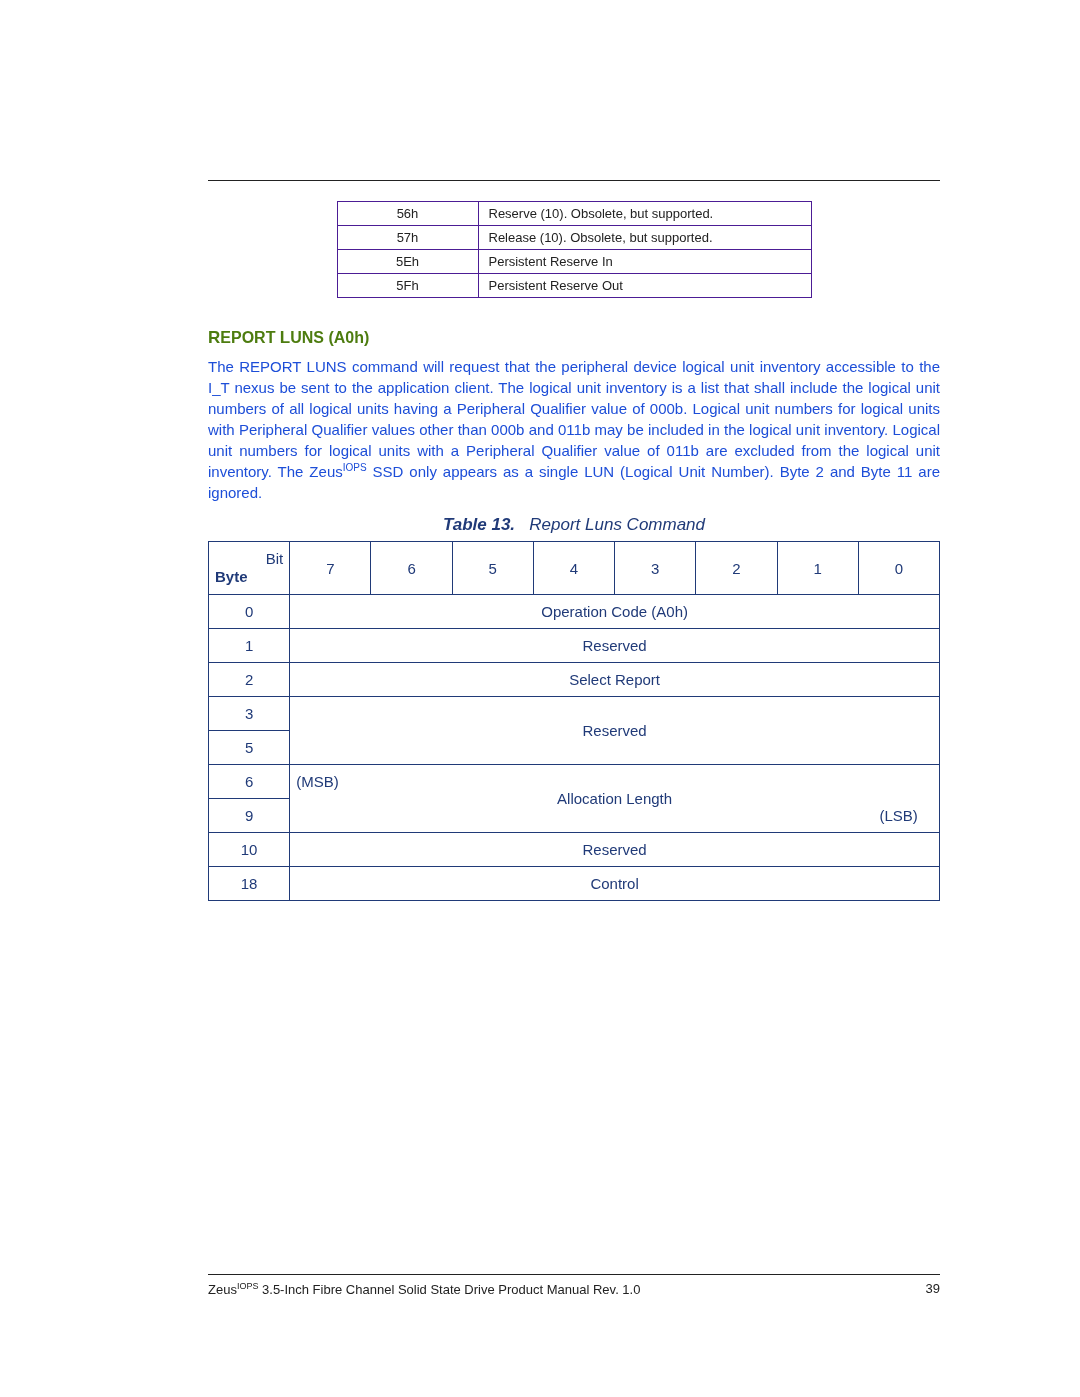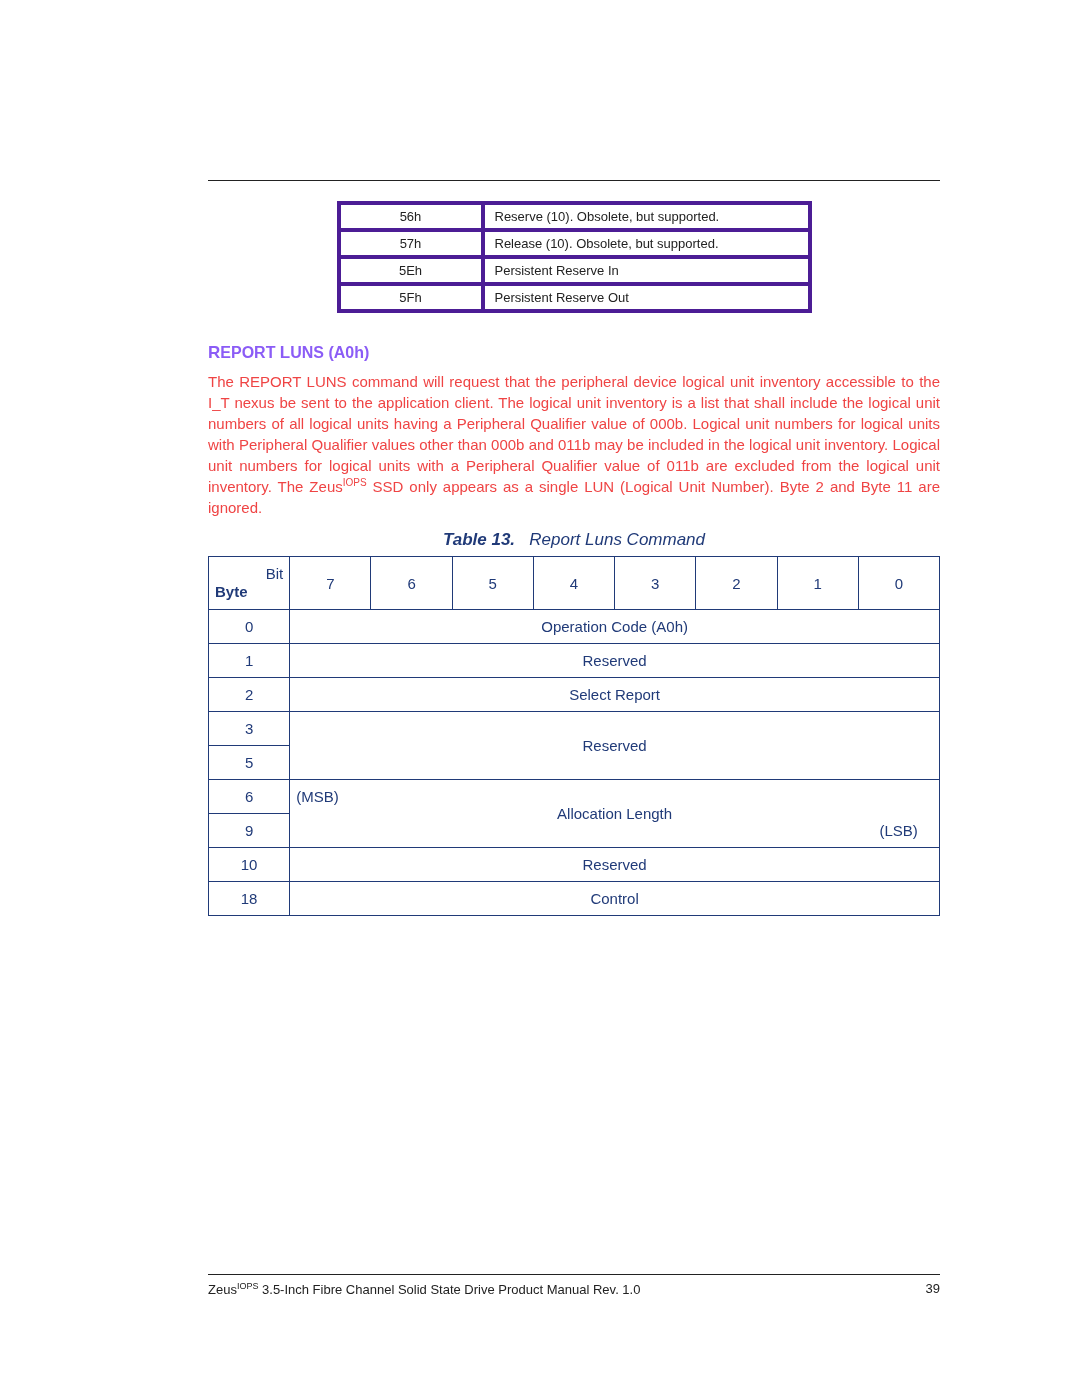--- a/index.html
+++ b/index.html
@@ -28,7 +28,7 @@
     color: #222;
   }
   .small-table td {
-    border: 4px solid #4c1d95;
+    border: 1px solid #4c1d95;
     padding: 4px 10px;
     text-align: left;
   }

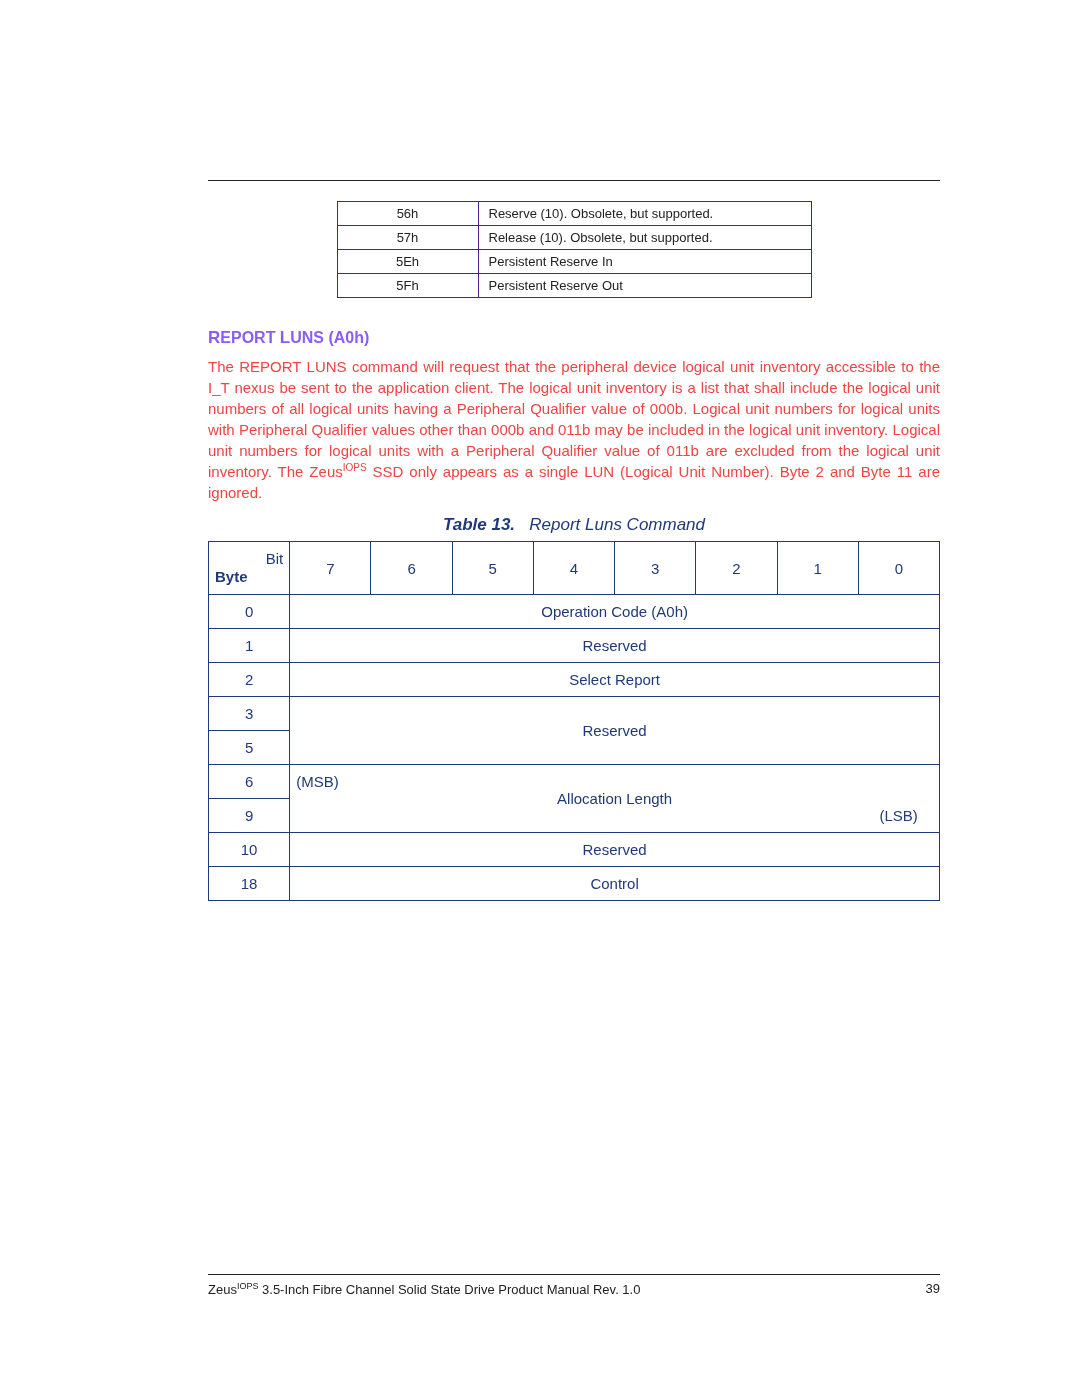--- a/index.html
+++ b/index.html
@@ -37,7 +37,7 @@
     width: 120px;
   }
   .section-heading {
-    color: #8b5cf6;
+    color: #4d7c0f;
     font-weight: bold;
     font-size: 16px;
     margin: 24px 0 8px 0;

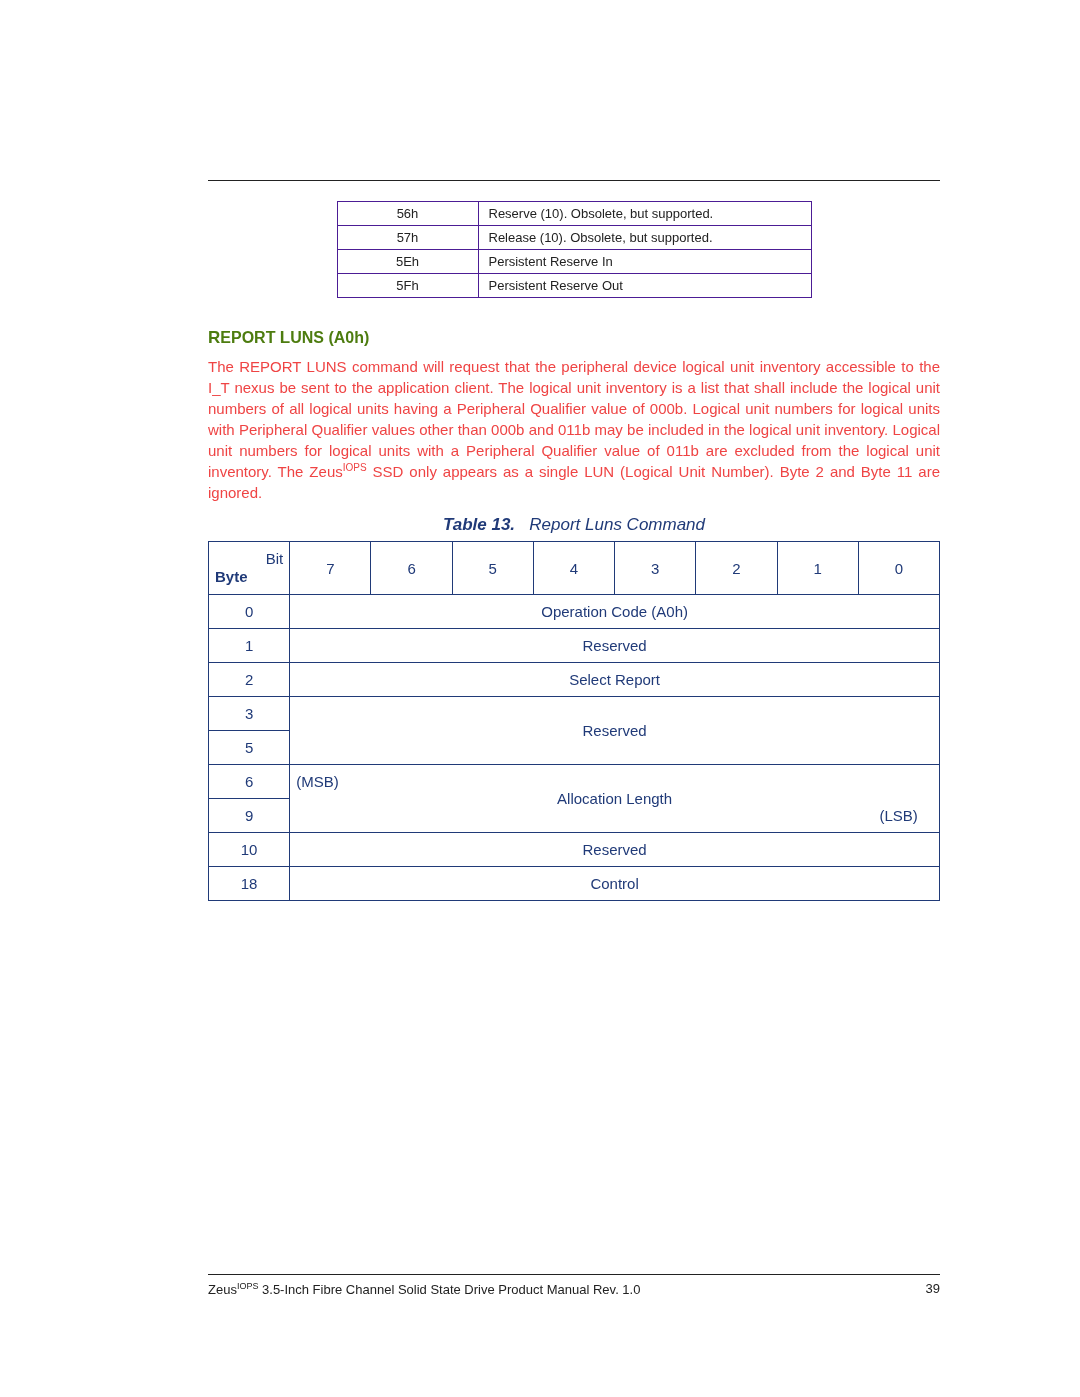--- a/index.html
+++ b/index.html
@@ -46,7 +46,7 @@
   .body-text {
     font-size: 15px;
     line-height: 1.4;
-    color: #ef4444;
+    color: #1d4ed8;
     text-align: justify;
     margin: 6px 0 12px 0;
   }

